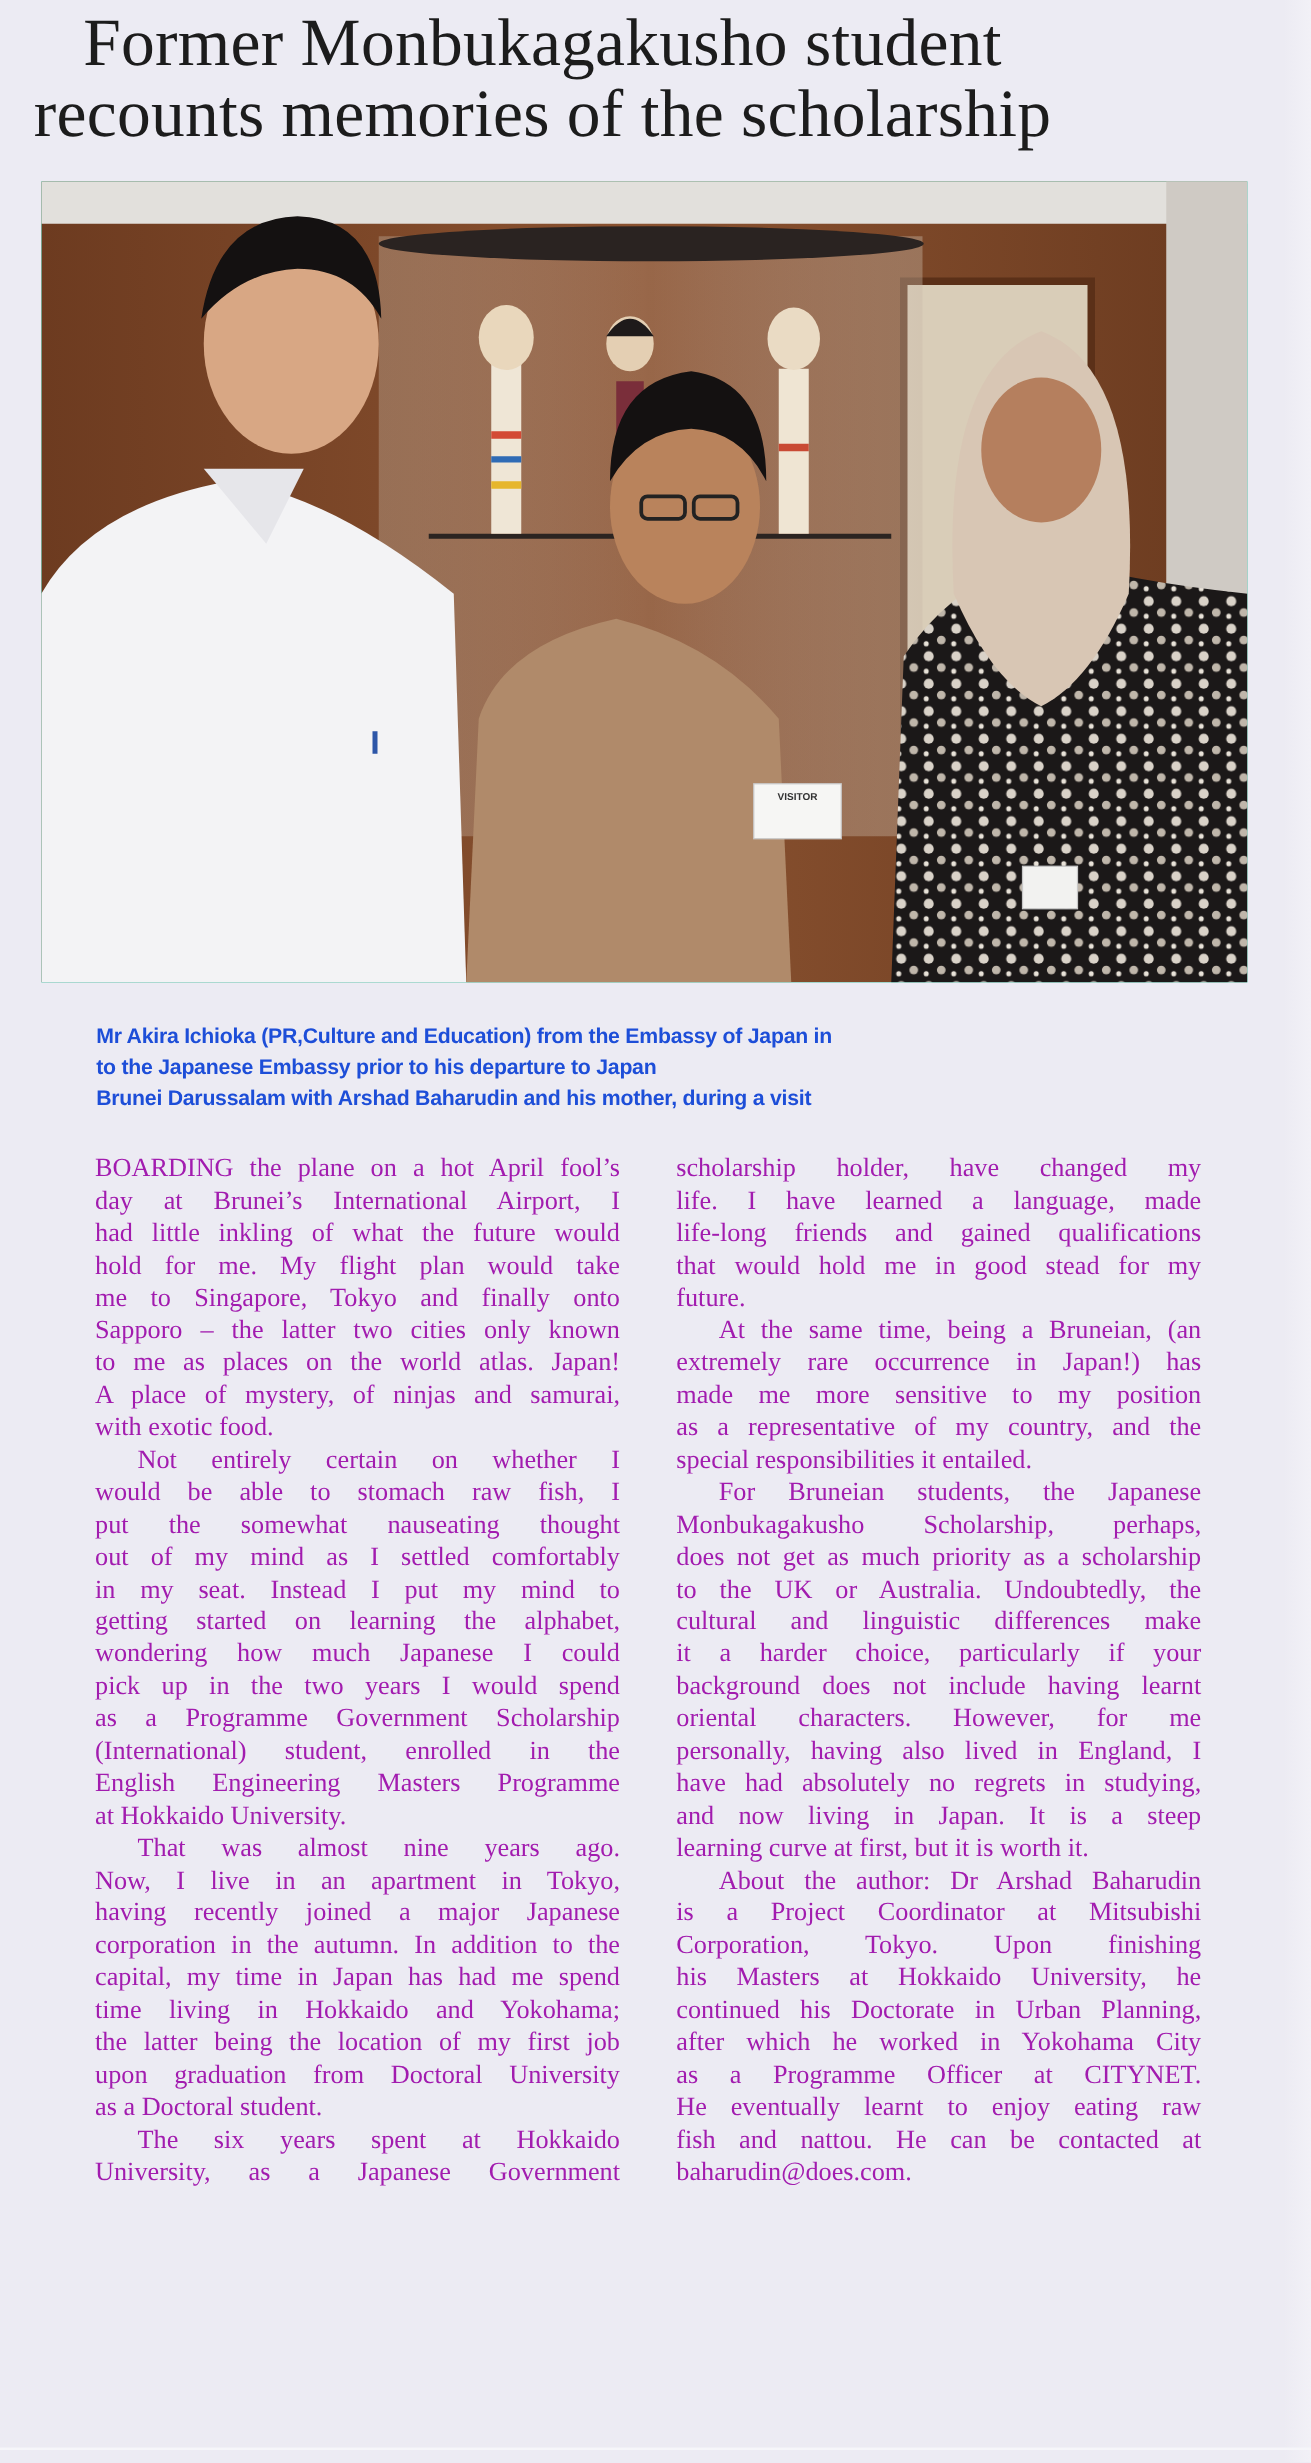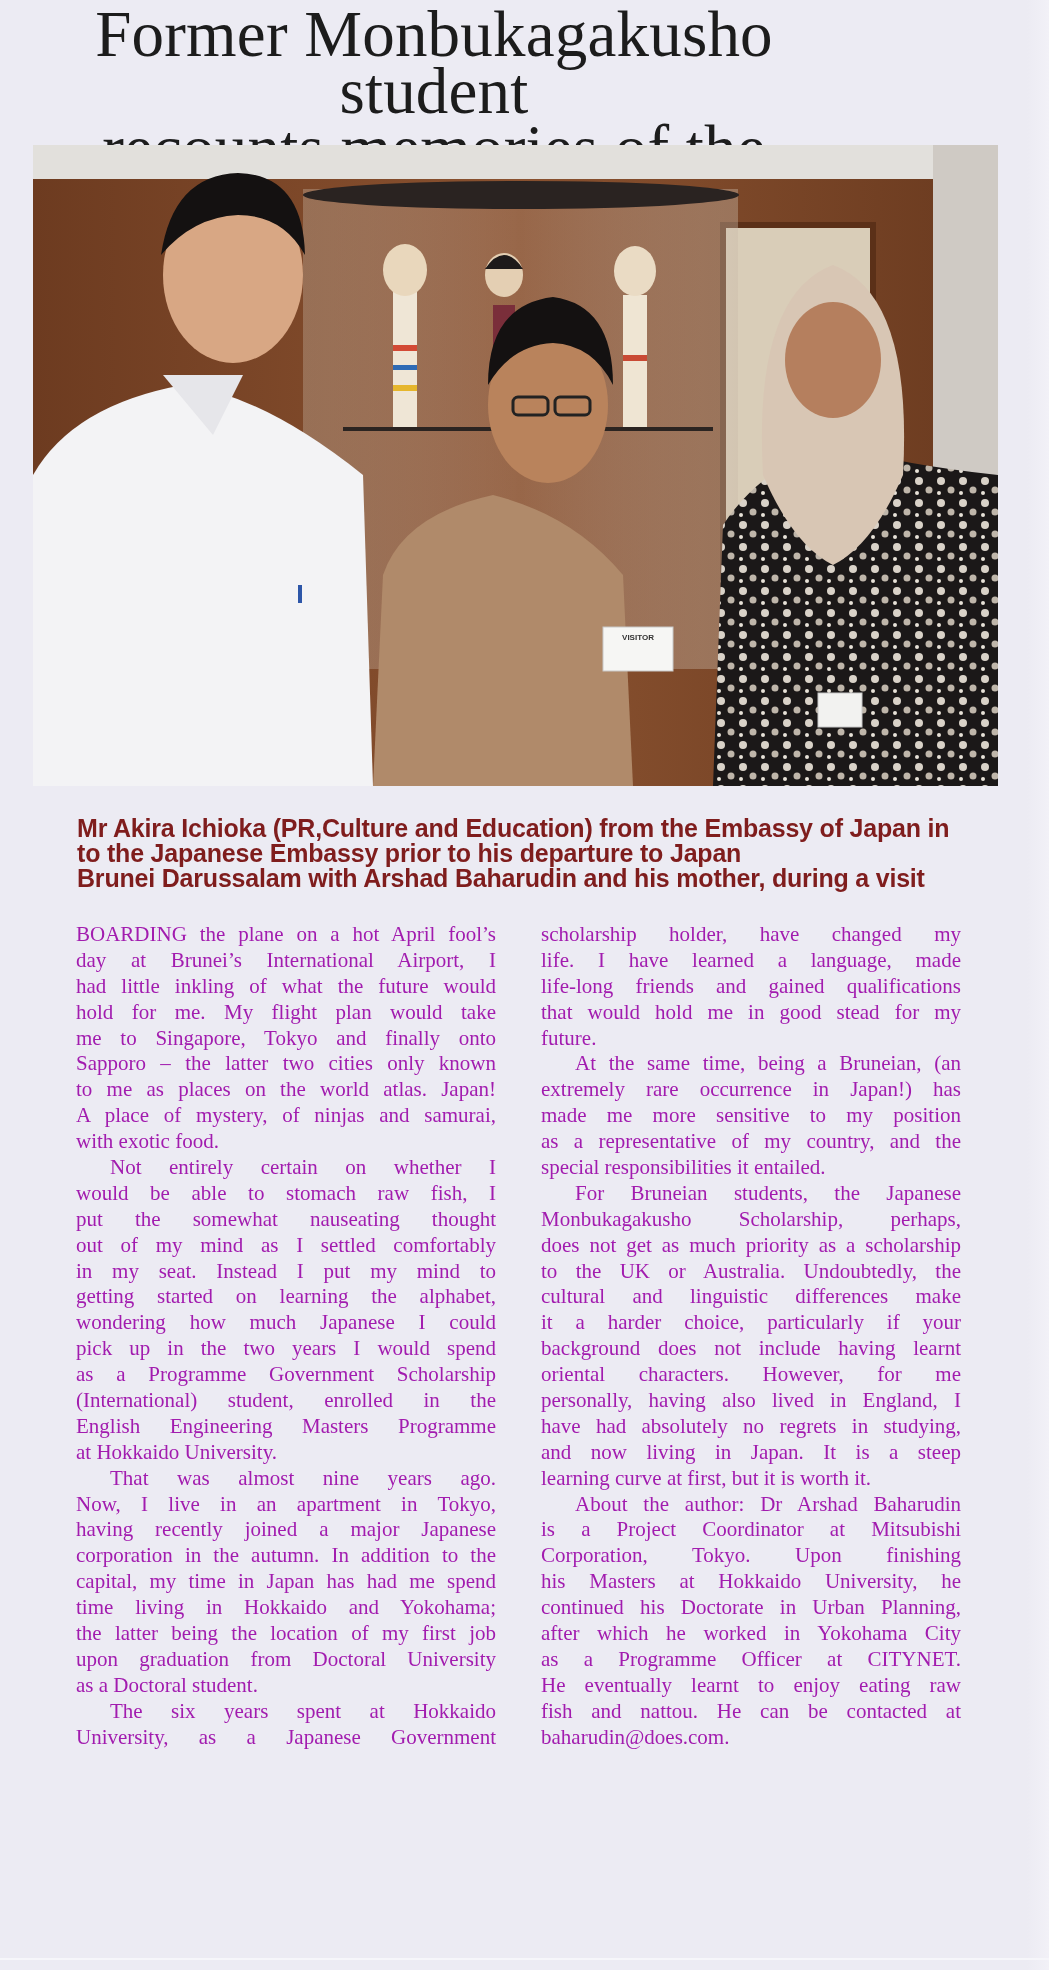--- a/index.html
+++ b/index.html
@@ -23,7 +23,7 @@
     position: absolute; left: 0; width: 868px; top: 6px;
     text-align: center;
     font-family: "Liberation Serif", serif;
-    font-size: 65px;
+    font-size: 54px;
     line-height: 57px;
     font-weight: normal;
     color: #1c1c1c;

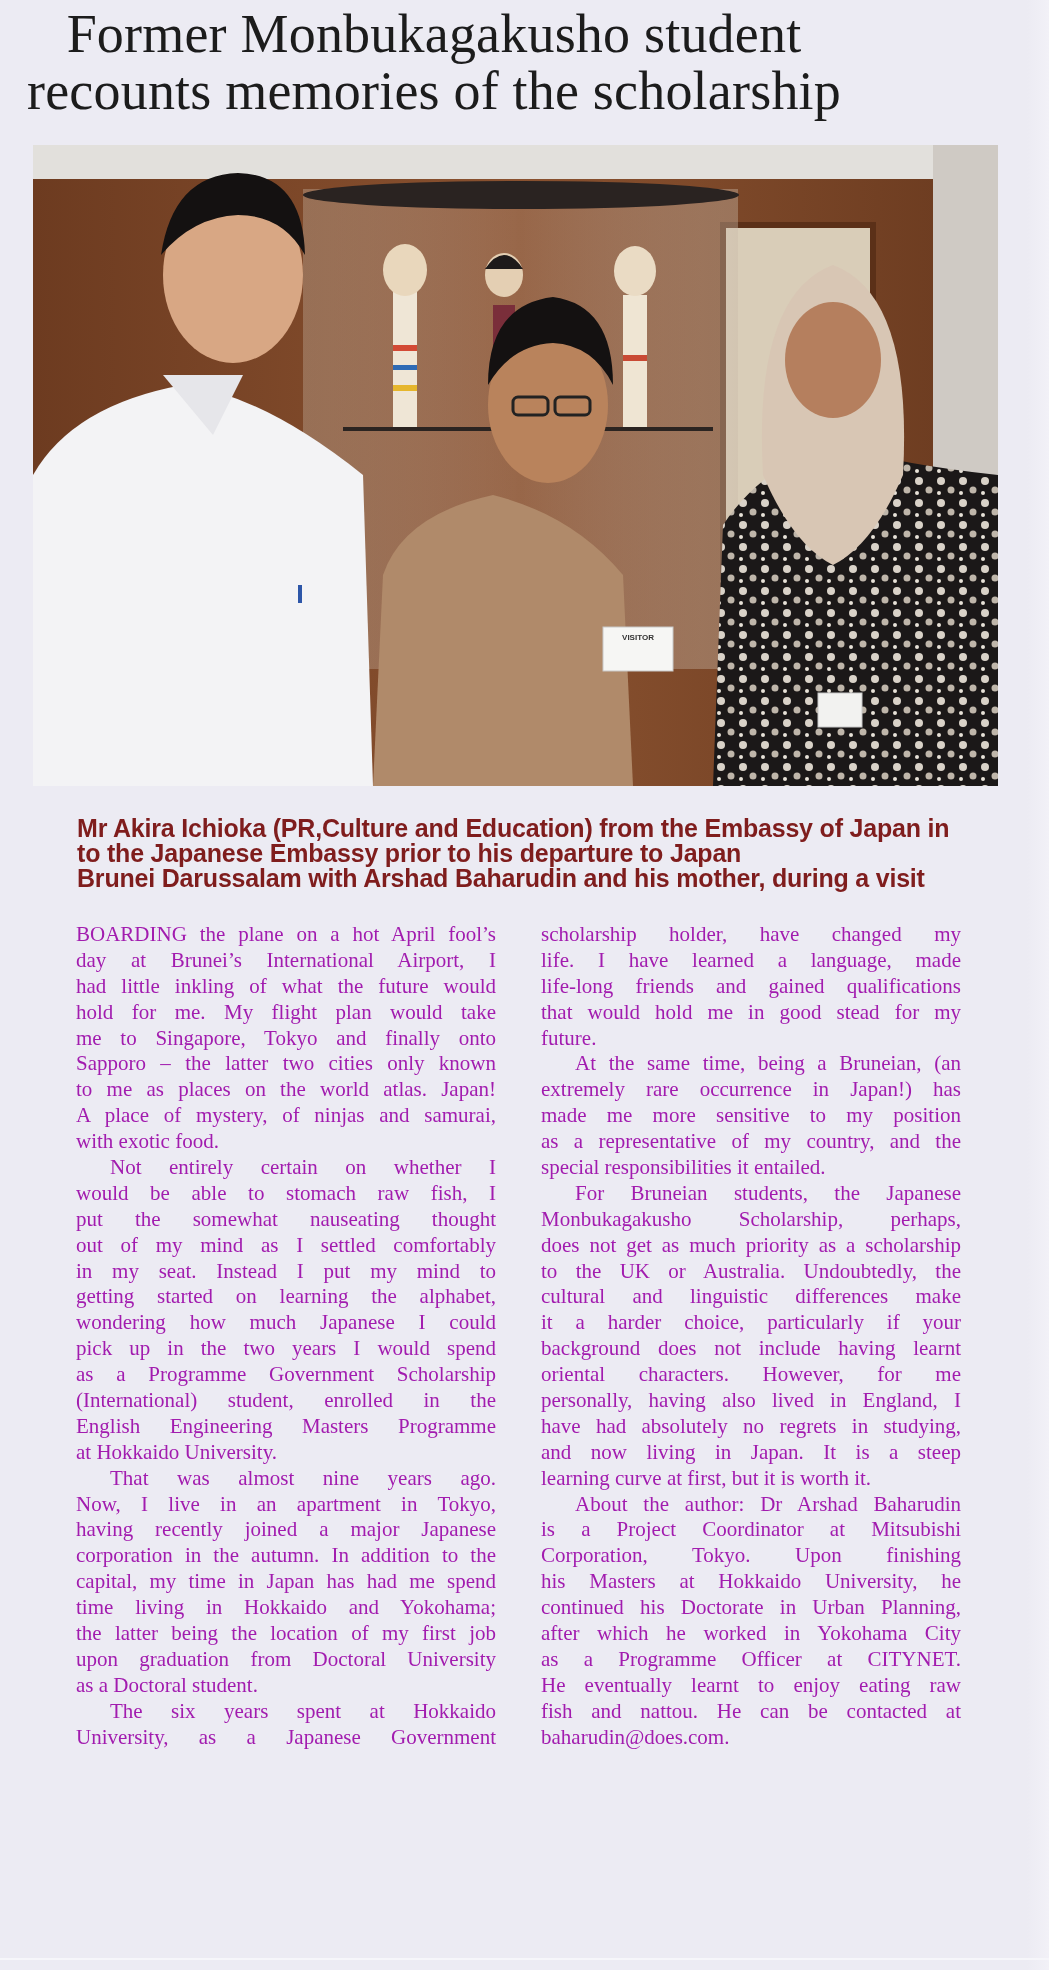--- a/index.html
+++ b/index.html
@@ -41,9 +41,9 @@
     position: absolute; left: 77px; top: 816px; width: 900px;
     font-family: "Liberation Sans", sans-serif;
     font-weight: bold;
-    font-size: 25px;
+    font-size: 17px;
     line-height: 25px;
-    color: #7f1d1d;
+    color: #1d4ed8;
     letter-spacing: -0.2px;
   }
   .caption span { display: block; white-space: nowrap; }

